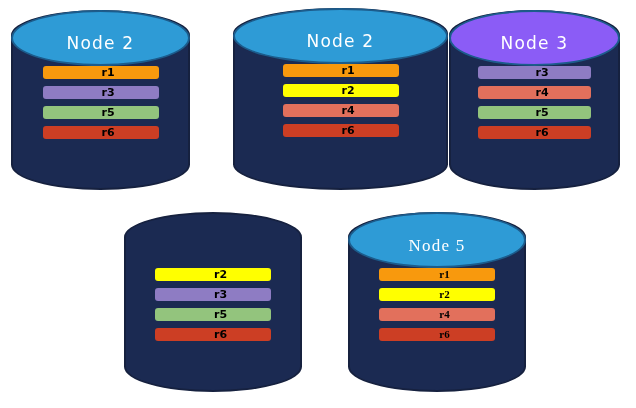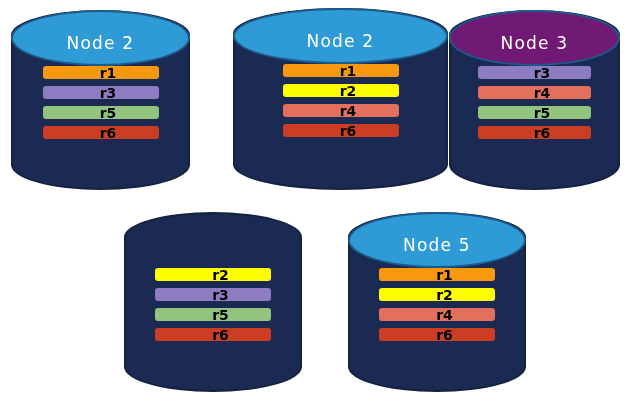--- a/index.html
+++ b/index.html
@@ -130,7 +130,7 @@
     </div>
     <div class="node" style="left: 449px; top: 10px; width: 171px; height: 180px;">
       <div class="cyl-body" style="background: rgb(27, 42, 82);"></div>
-      <div class="cyl-top" style="background: #701a75; border-color: rgb(28, 92, 140); justify-content: center;">
+      <div class="cyl-top" style="background: #8b5cf6; border-color: rgb(28, 92, 140); justify-content: center;">
         <div class="node-label" style="color: rgb(255, 255, 255);">Node 3</div>
       </div>
       <div class="replicas" style="top: 56px;">

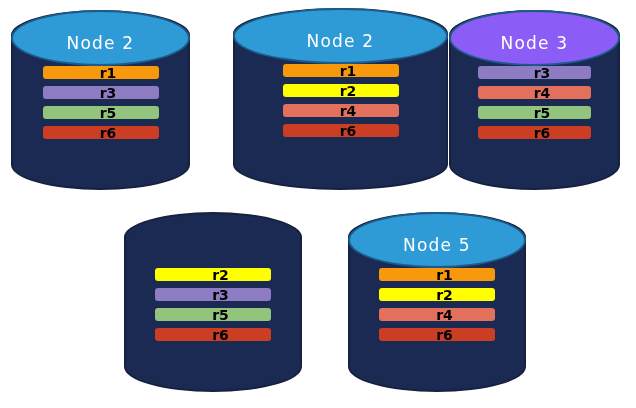--- a/index.html
+++ b/index.html
@@ -76,7 +76,7 @@
   }
   .replica-label {
     color: #000000;
-    font-size: 14px;
+    font-size: 11px;
     font-weight: bold;
     line-height: 1;
     position: relative;

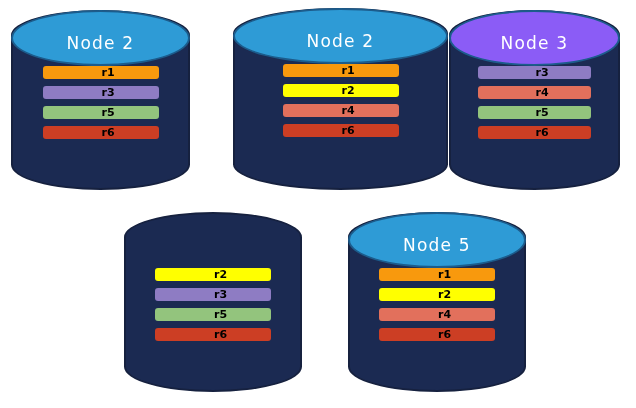--- a/index.html
+++ b/index.html
@@ -165,7 +165,7 @@
         </div>
       </div>
     </div>
-    <div class="node" style="left: 348px; top: 212px; width: 178px; height: 180px;">
+    <div class="node" style="left: 348px; top: 212px; width: 178px; height: 180px; font-family: Liberation Serif, serif;">
       <div class="cyl-body" style="background: rgb(27, 42, 82);"></div>
       <div class="cyl-top" style="background: rgb(46, 155, 214); border-color: rgb(28, 92, 140);">
         <div class="node-label" style="color: rgb(255, 255, 255);">Node 5</div>

